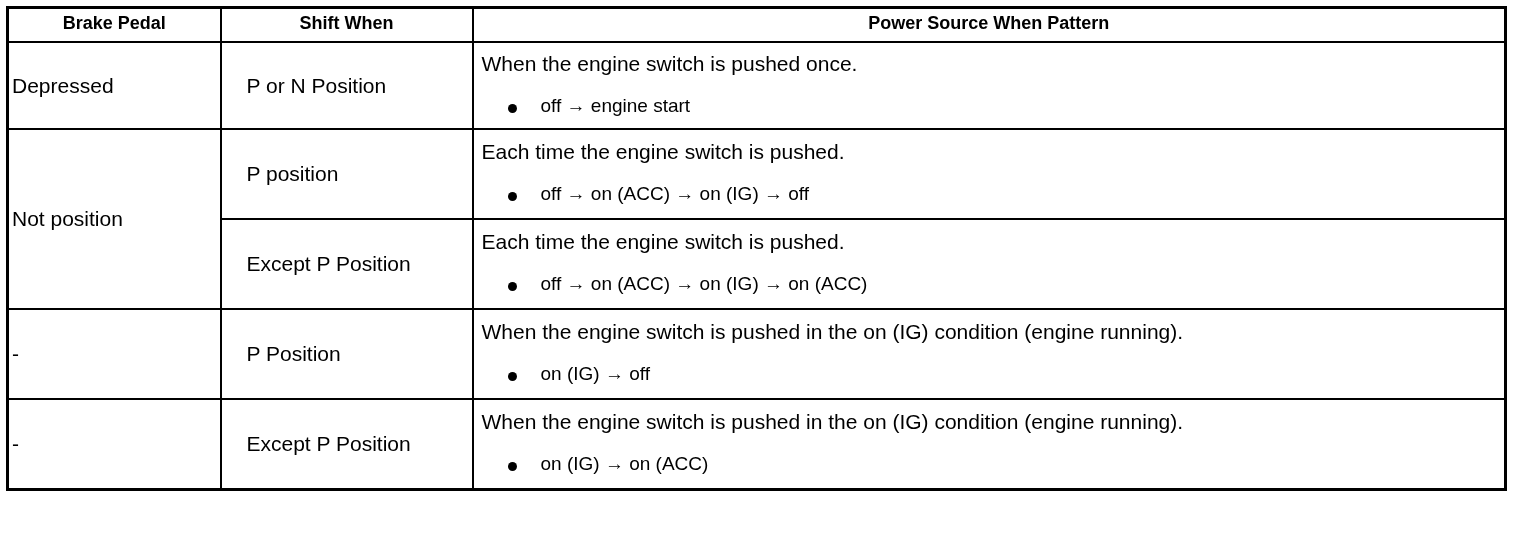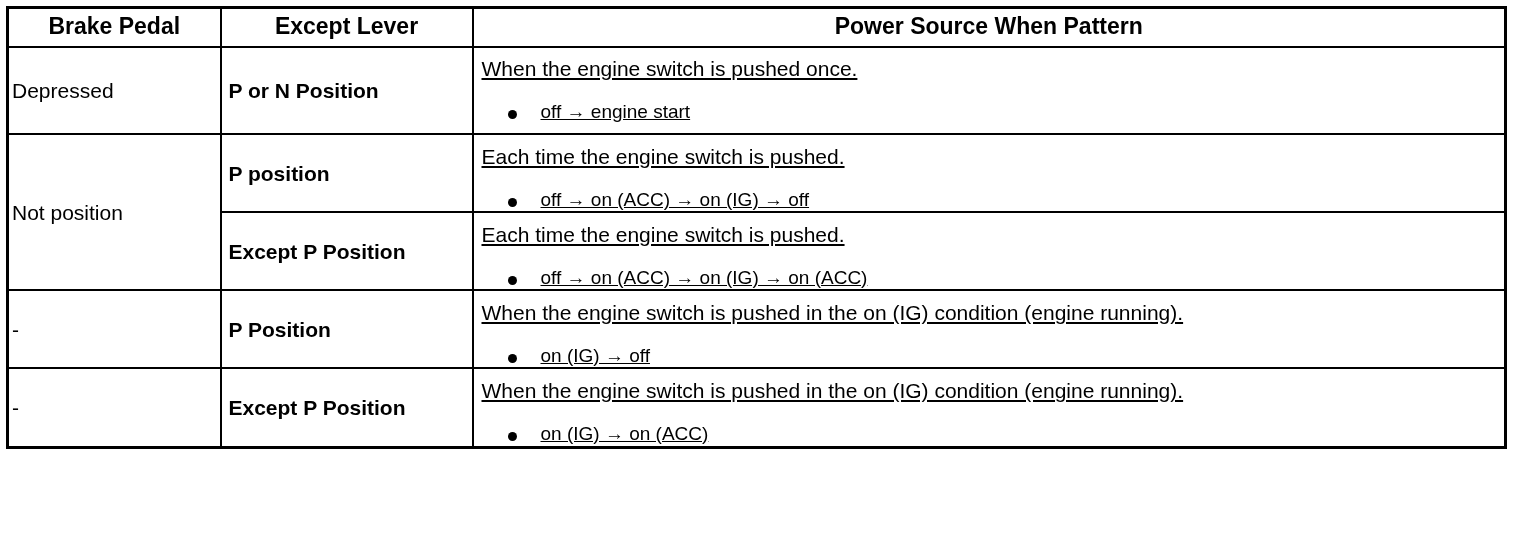--- a/index.html
+++ b/index.html
@@ -43,7 +43,7 @@
 
   thead th {
     font-weight: bold;
-    font-size: 23px;
+    font-size: 18px;
     text-align: center;
     padding: 5px 4px 7px 4px;
     border-bottom: 3px solid #000000;

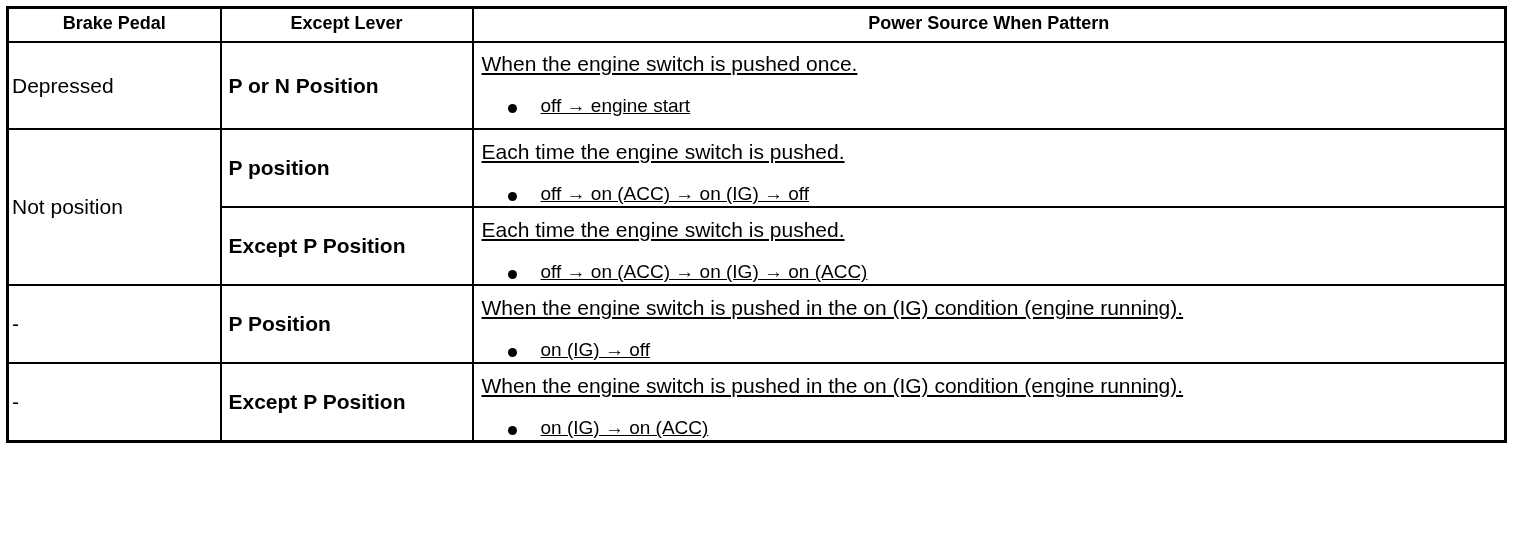--- a/index.html
+++ b/index.html
@@ -116,7 +116,7 @@
     <thead>
       <tr>
         <th>Brake Pedal</th>
-        <th>Except Lever</th>
+        <th>Shift When</th>
         <th>Power Source When Pattern</th>
       </tr>
     </thead>

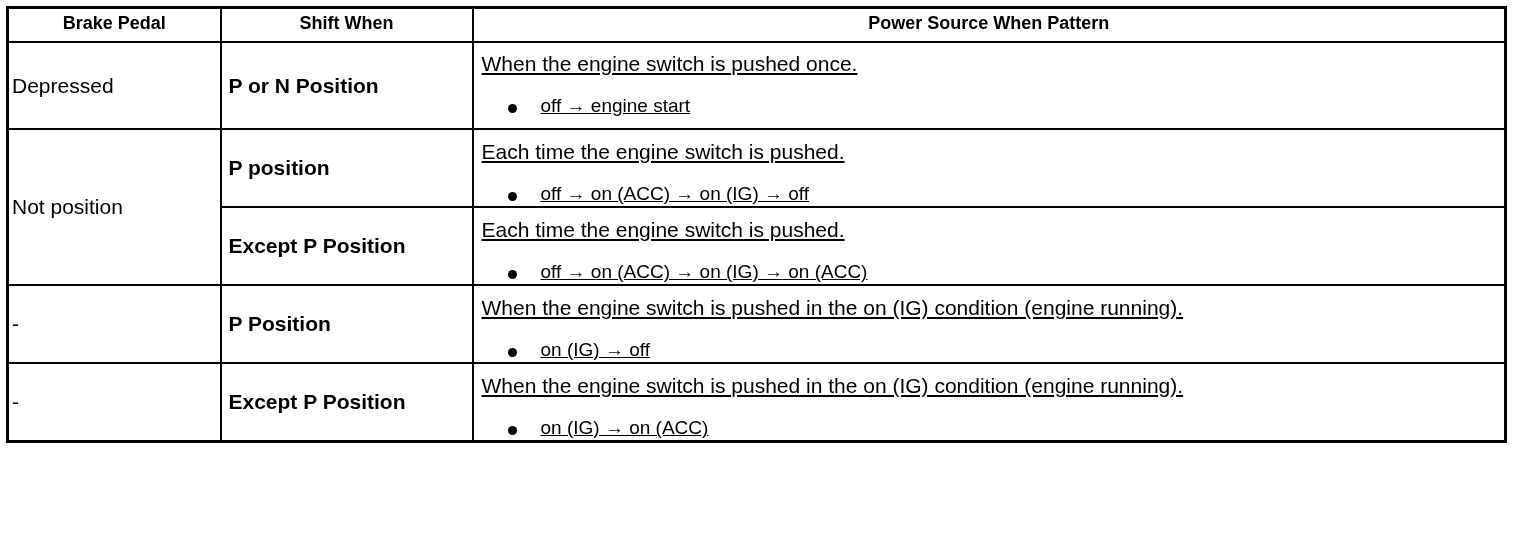--- a/index.html
+++ b/index.html
@@ -67,7 +67,6 @@
   td.col-pattern {
     padding: 0;
     vertical-align: top;
-    text-decoration: underline;
   }
   .pattern-wrap {
     padding: 8px 6px 10px 8px;

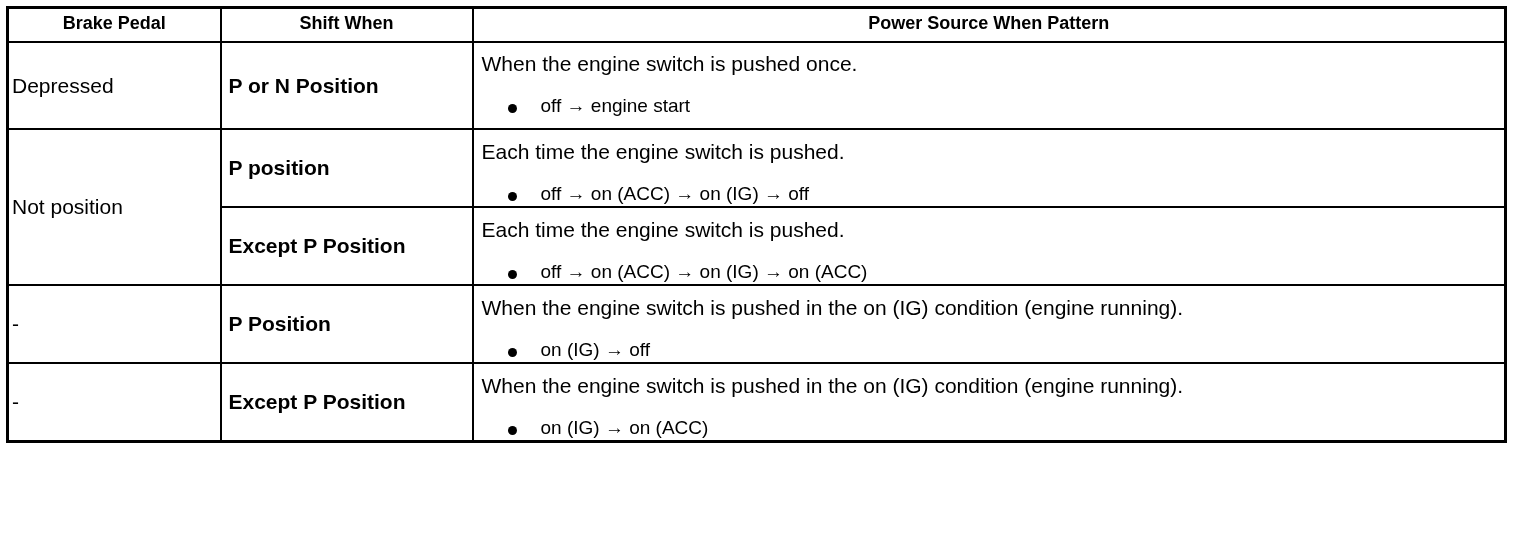--- a/index.html
+++ b/index.html
@@ -60,9 +60,8 @@
     text-align: left;
   }
   td.col-shift {
-    padding: 4px 2px 4px 7px;
+    padding: 4px 2px 4px 25px;
     text-align: left;
-    font-weight: bold;
   }
   td.col-pattern {
     padding: 0;

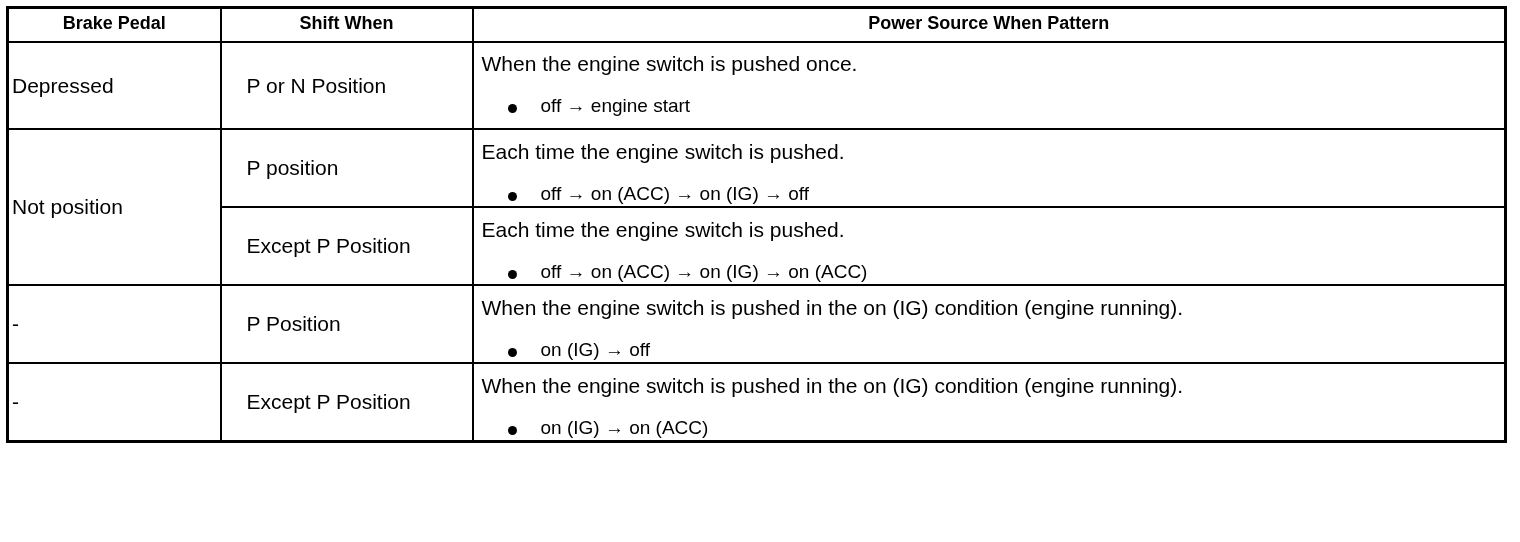--- a/index.html
+++ b/index.html
@@ -97,7 +97,7 @@
     background: #000000;
     border-radius: 50%;
   }
-  .row-tall .pattern-wrap { padding-top: 9px; padding-bottom: 0; }
+  .row-tall .pattern-wrap { padding-top: 9px; padding-bottom: 12px; }
 </style>
 </head>
 <body>

